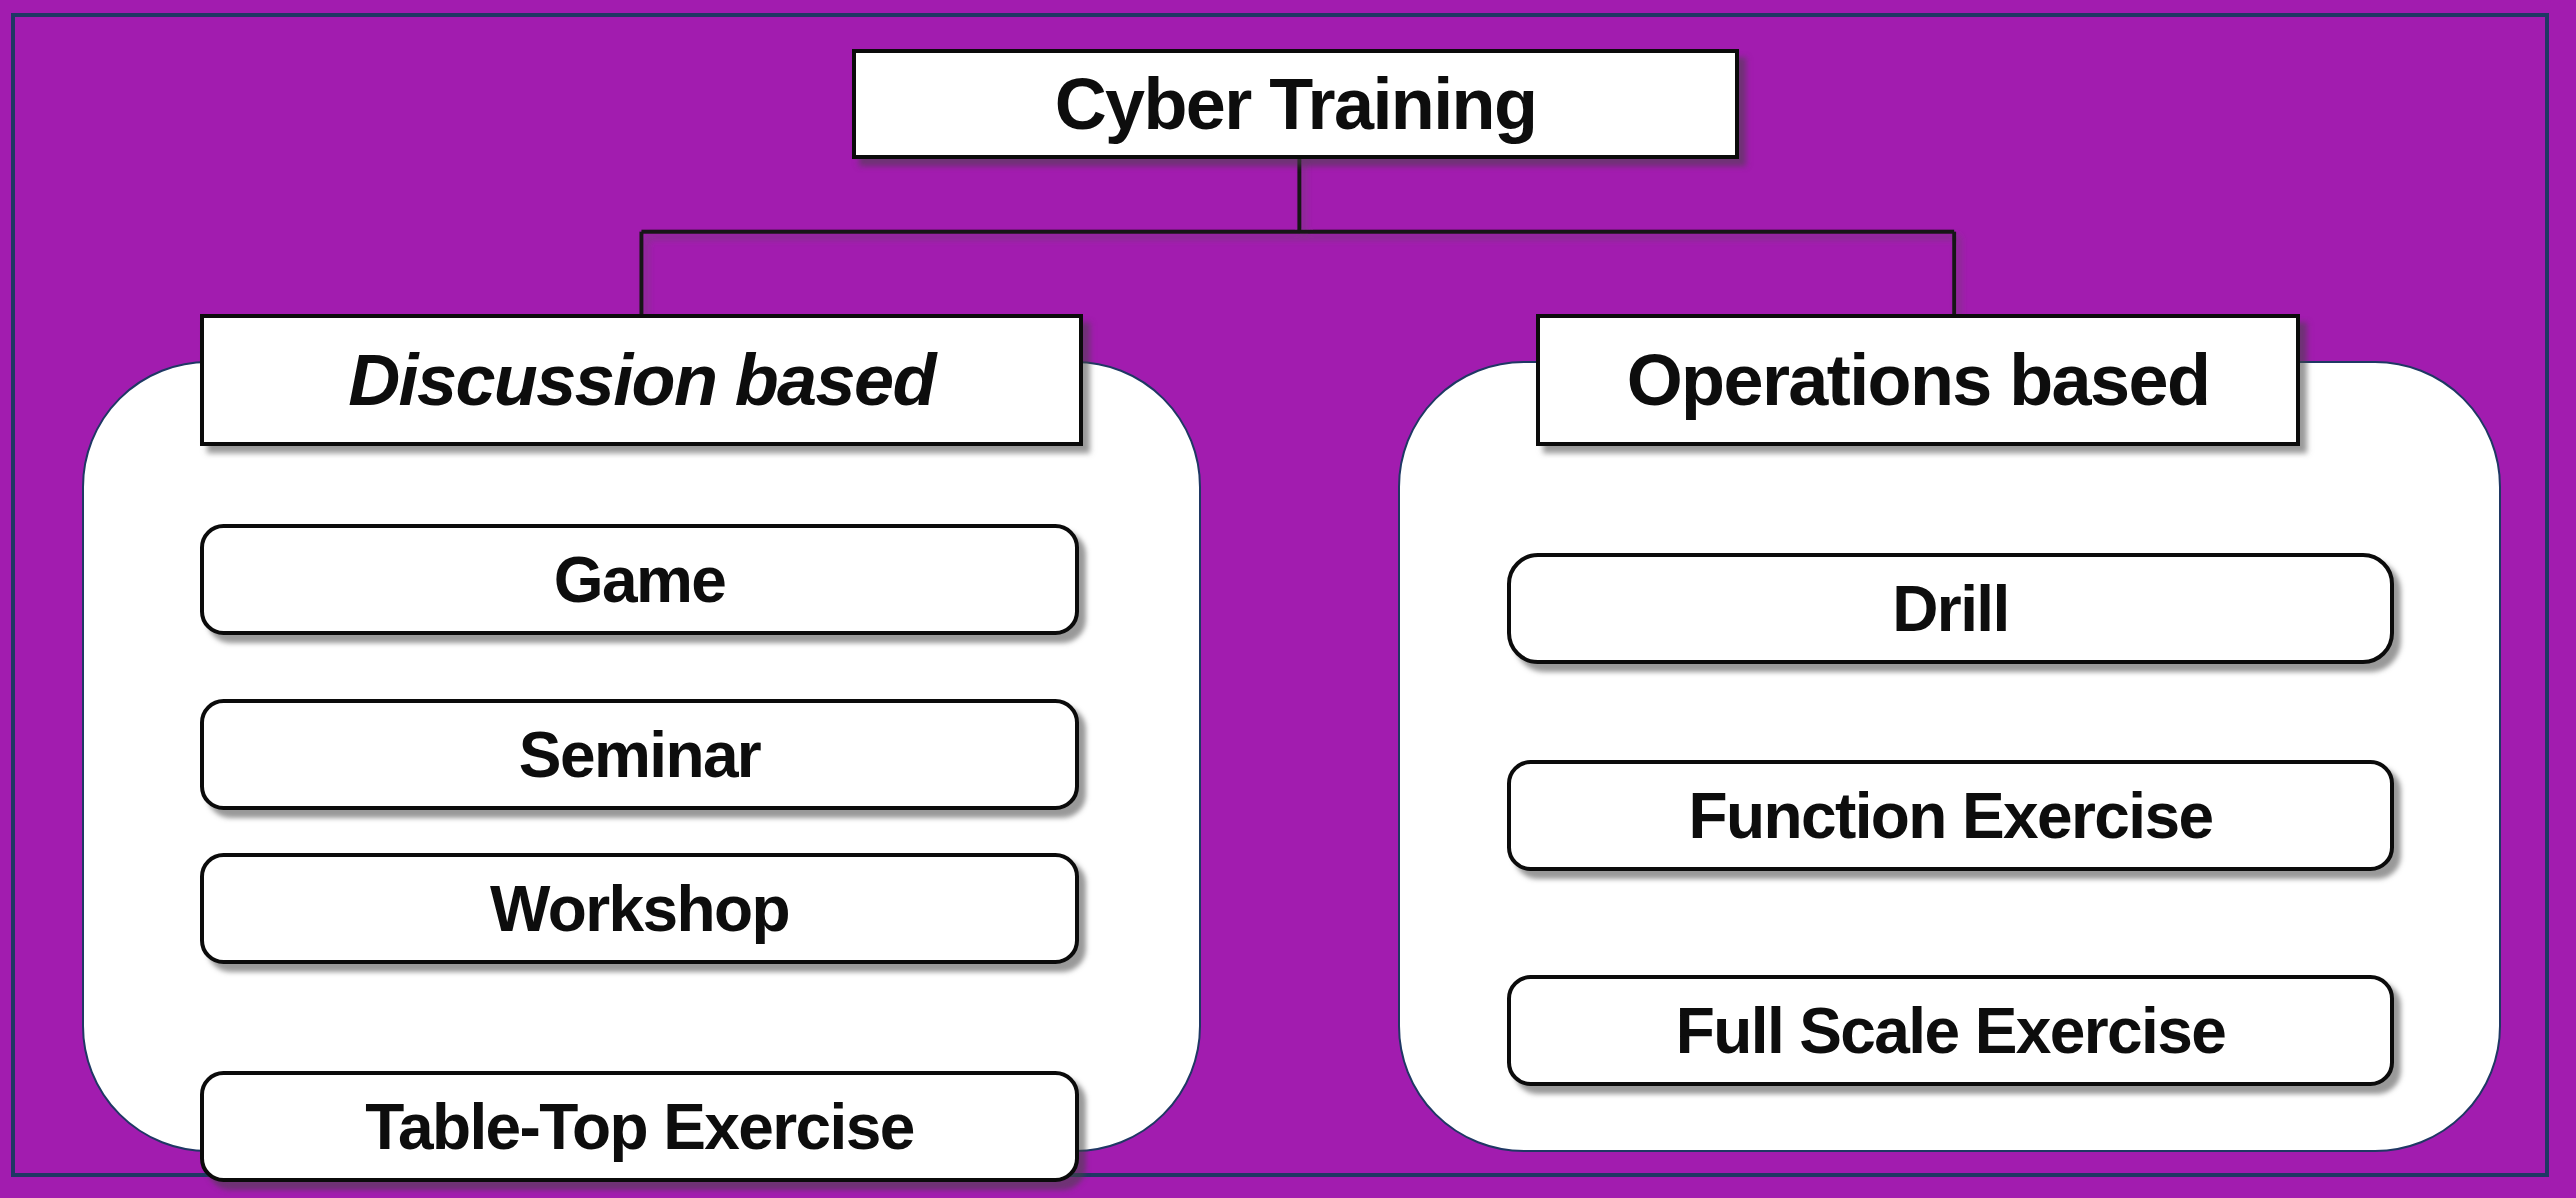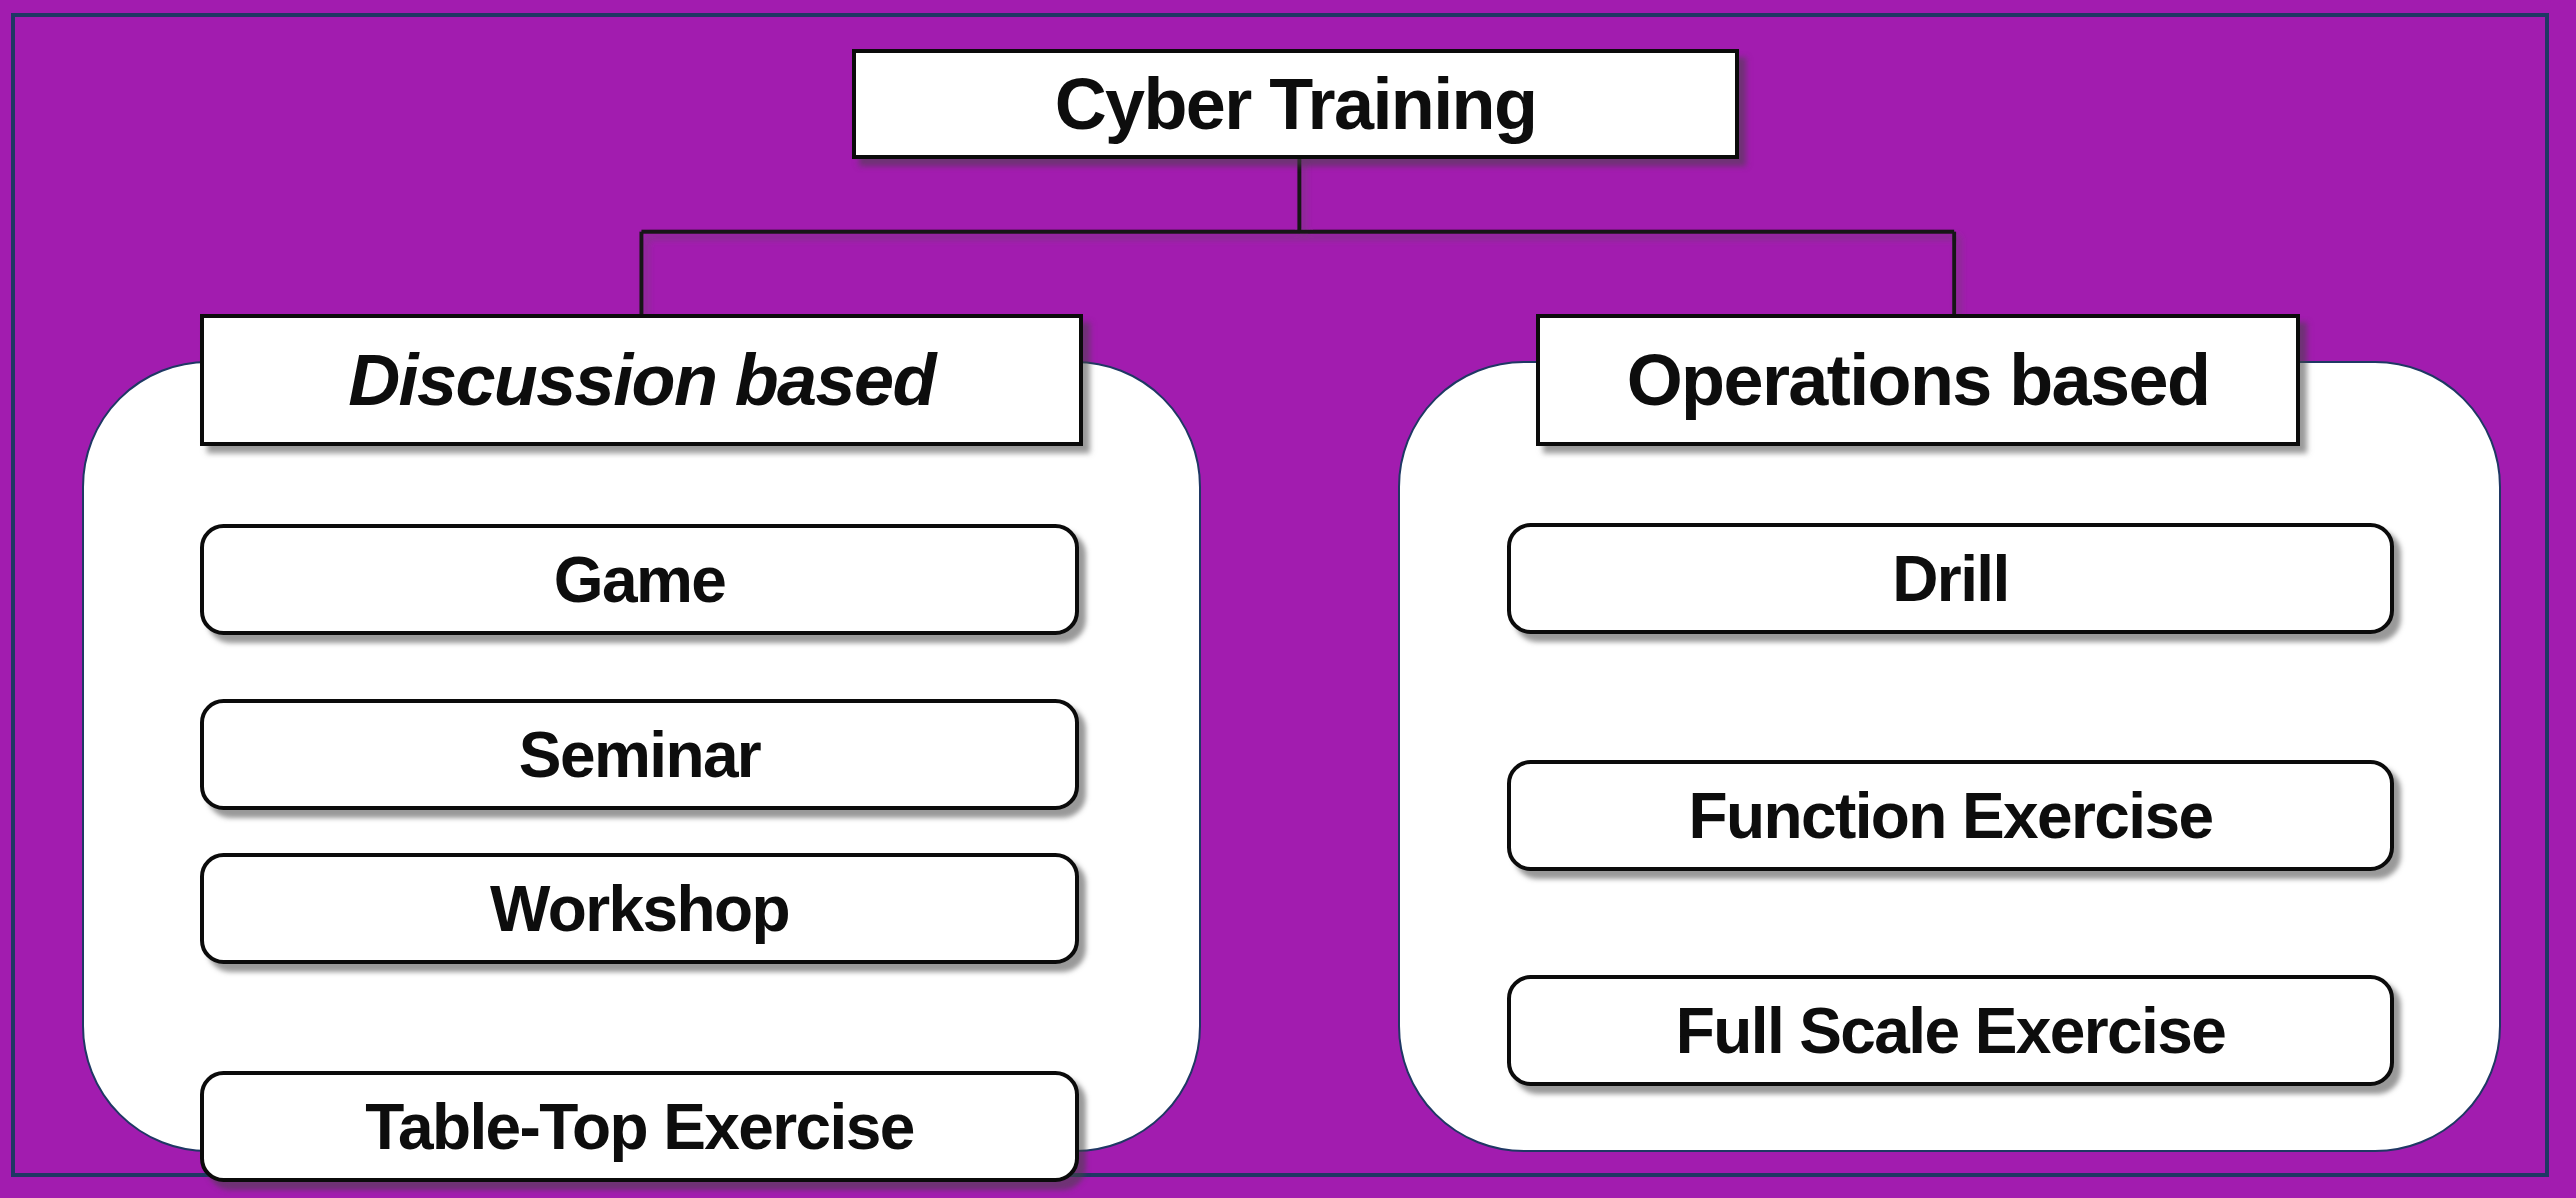--- a/index.html
+++ b/index.html
@@ -65,7 +65,7 @@
   #node-seminar{top:699px;}
   #node-workshop{top:853px;}
   #node-tabletop{top:1071px;}
-  #node-drill{top:523px;}
+  #node-drill{top:553px;border-radius:31px;}
   #node-function{top:760px;}
   #node-fullscale{top:975px;}
 </style>

